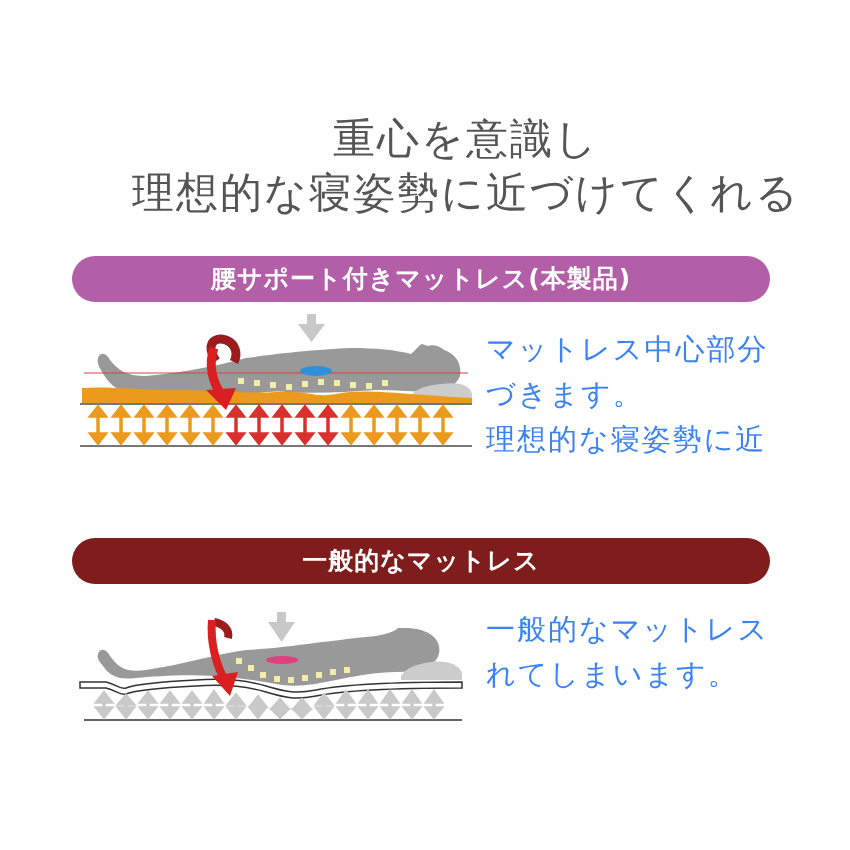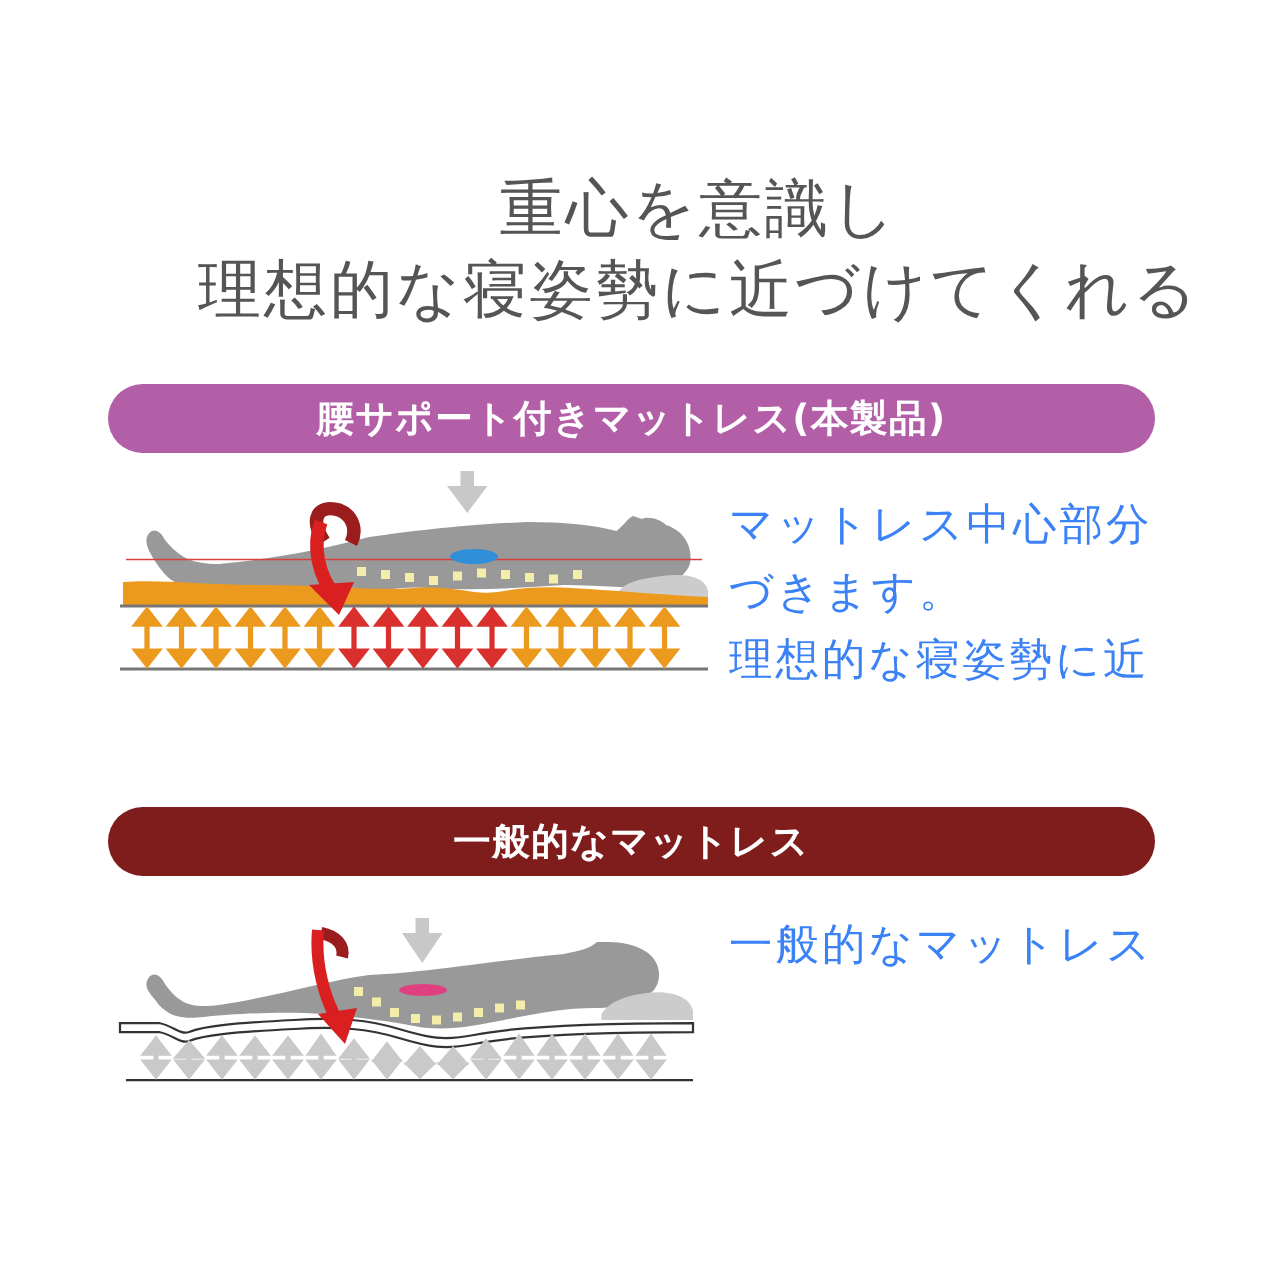--- a/index.html
+++ b/index.html
@@ -239,6 +239,7 @@
 
 <div id="desc2" class="desc">
   <div>一般的なマットレス</div>
+  <div>れてしまいます。</div>
 </div>
 
 </body></html>

